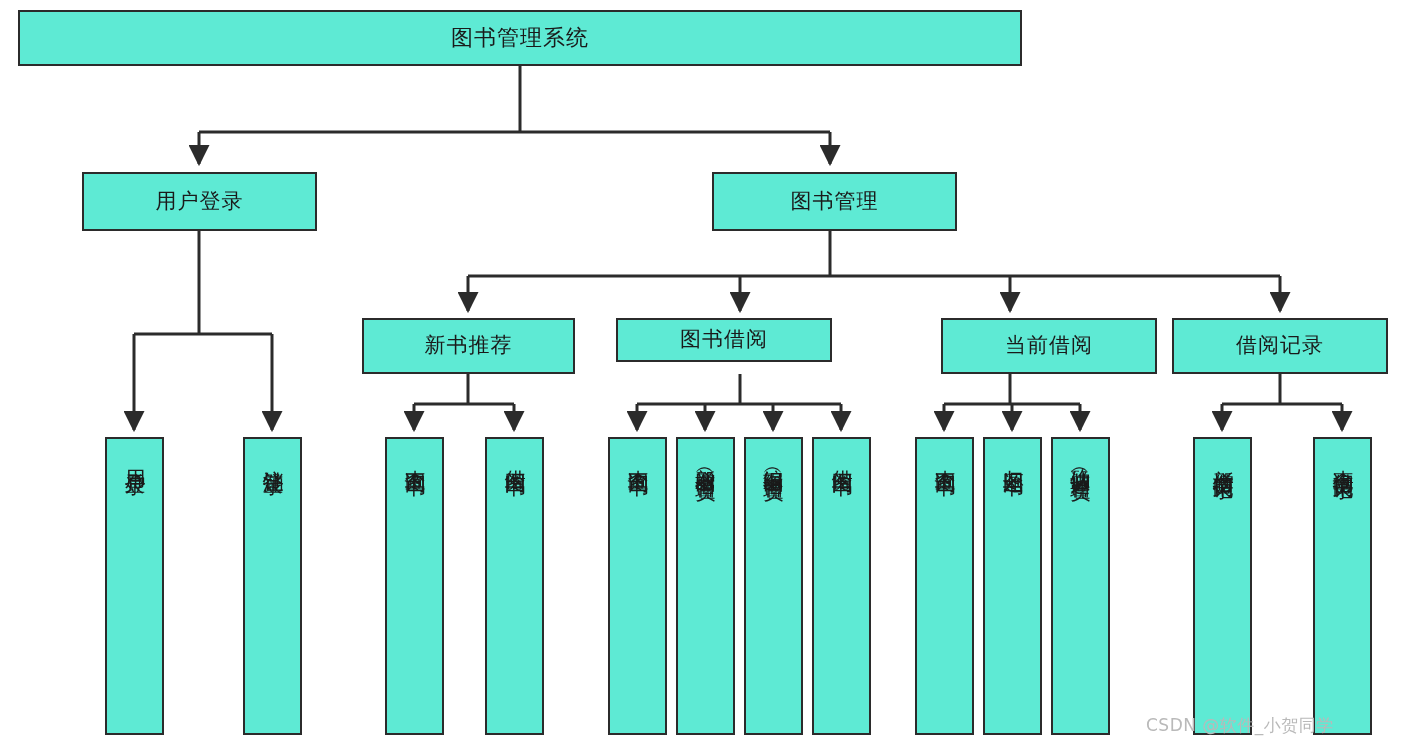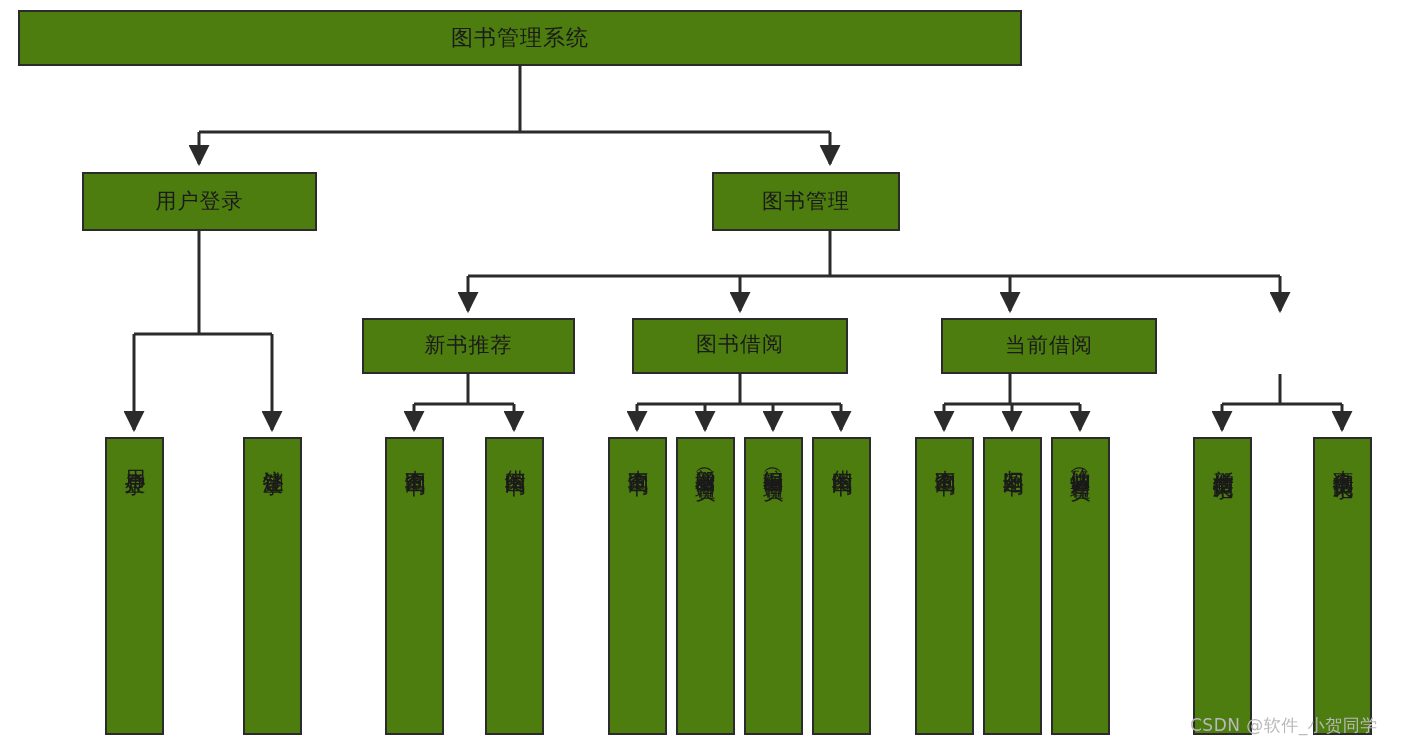--- a/index.html
+++ b/index.html
@@ -28,7 +28,7 @@
   .node {
     position: absolute;
     box-sizing: border-box;
-    background: #4d7c0f;
+    background: #5eead4;
     border: 2px solid #2b2b2b;
     display: flex;
     align-items: center;

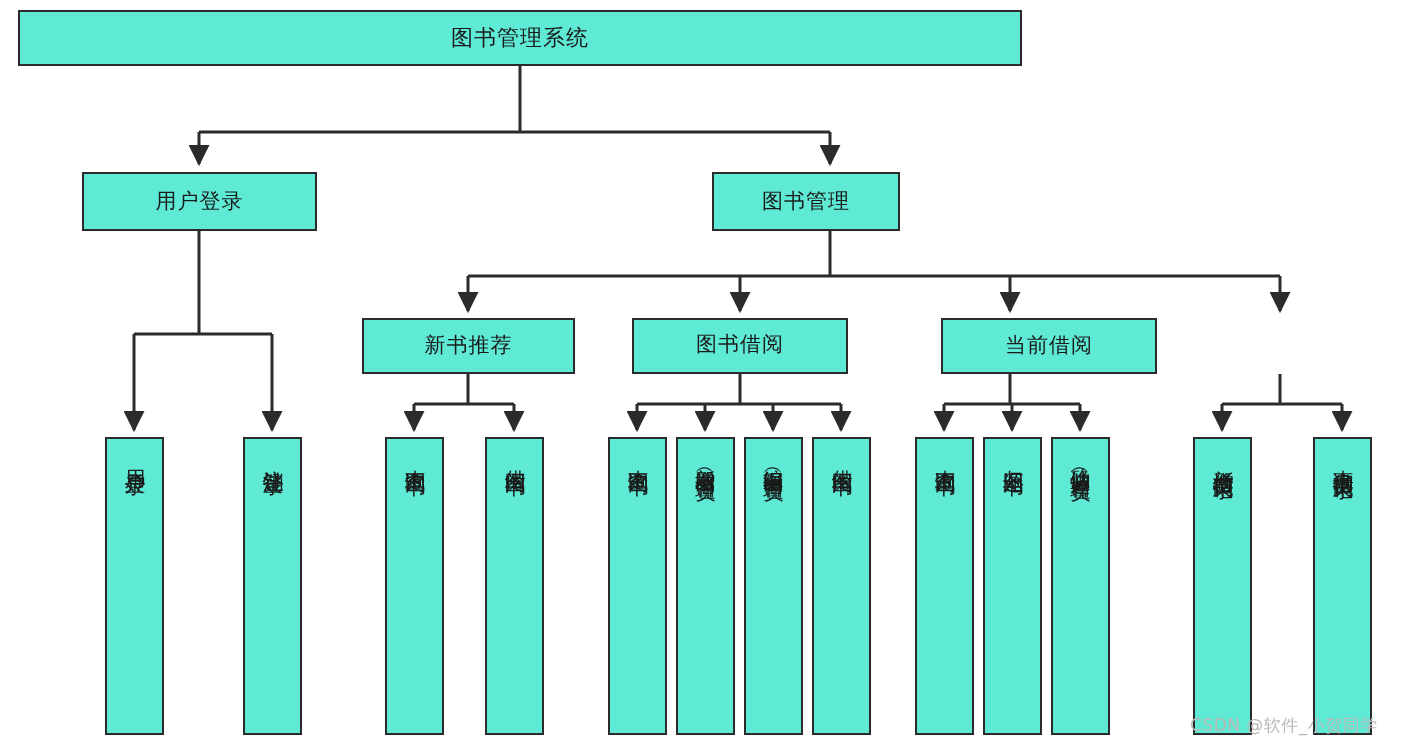--- a/index.html
+++ b/index.html
@@ -132,7 +132,7 @@
   <div class="node horiz" style="left:82px; top:172px; width:235px; height:59px;">
     <span>用户登录</span>
   </div>
-  <div class="node horiz" style="left:712px; top:172px; width:188px; height:59px;">
+  <div class="node horiz" style="left:712px; top:172px; width:245px; height:59px;">
     <span>图书管理</span>
   </div>
 

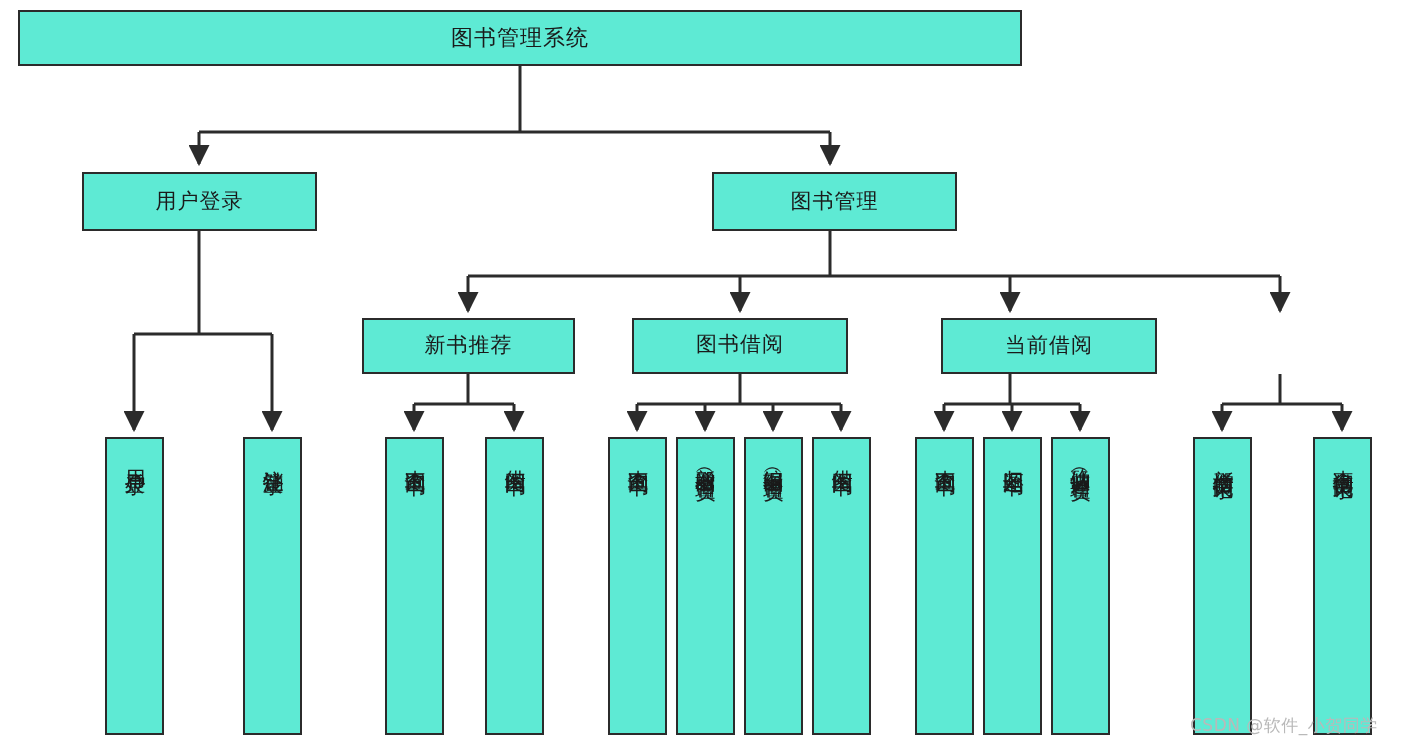--- a/index.html
+++ b/index.html
@@ -139,7 +139,7 @@
   <div class="node horiz" style="left:362px; top:318px; width:213px; height:56px;align-items:center;">
     <span>新书推荐</span>
   </div>
-  <div class="node horiz" style="left:632px; top:318px; width:216px; height:56px;font-family:Liberation Mono, monospace;">
+  <div class="node horiz" style="left:616px; top:318px; width:216px; height:44px;">
     <span>图书借阅</span>
   </div>
   <div class="node horiz" style="left:902px; top:318px; width:216px; height:56px;margin-left:39px;">

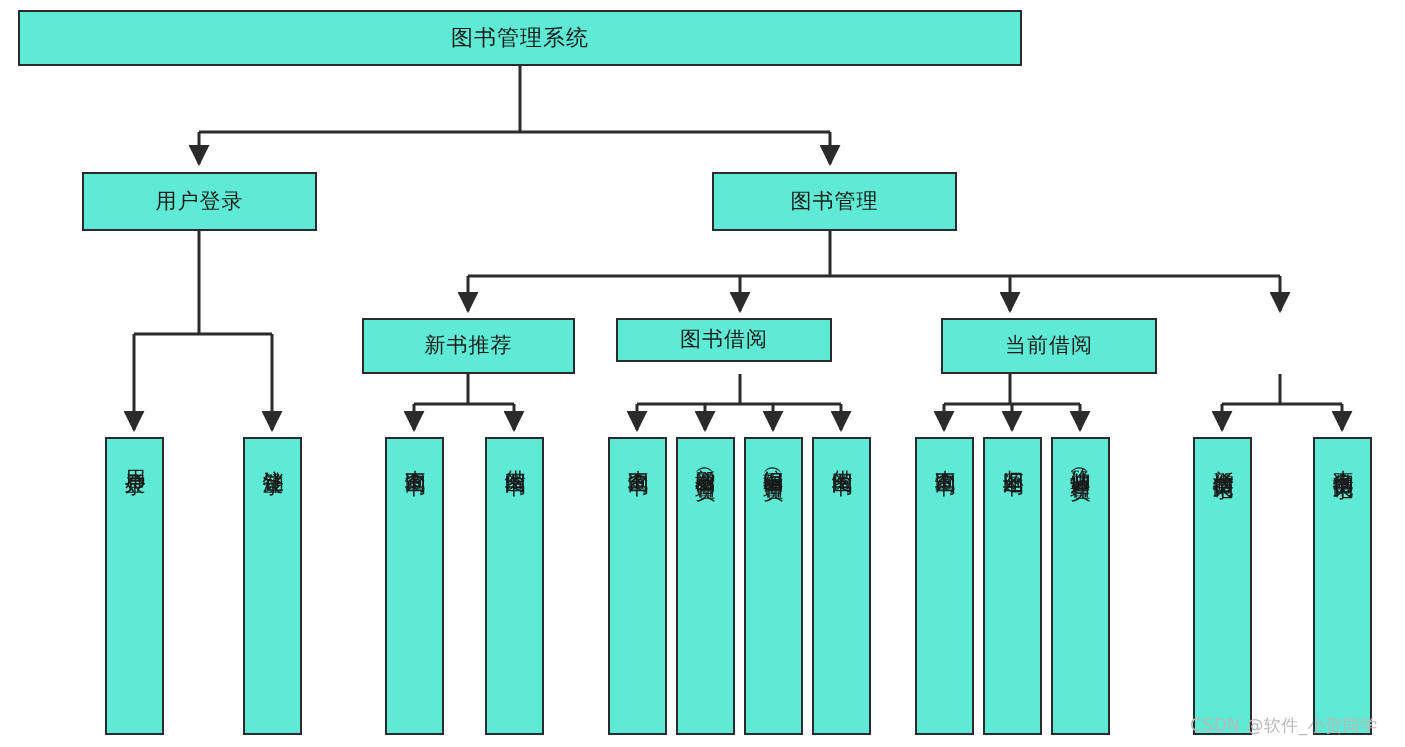--- a/index.html
+++ b/index.html
@@ -145,6 +145,9 @@
   <div class="node horiz" style="left:902px; top:318px; width:216px; height:56px;margin-left:39px;">
     <span>当前借阅</span>
   </div>
+  <div class="node horiz" style="left:1172px; top:318px; width:216px; height:56px;">
+    <span>借阅记录</span>
+  </div>
 
   <div class="node leaf" style="left:105px; top:437px; width:59px; height:298px;">
     <span class="vlabel">用户登录</span>

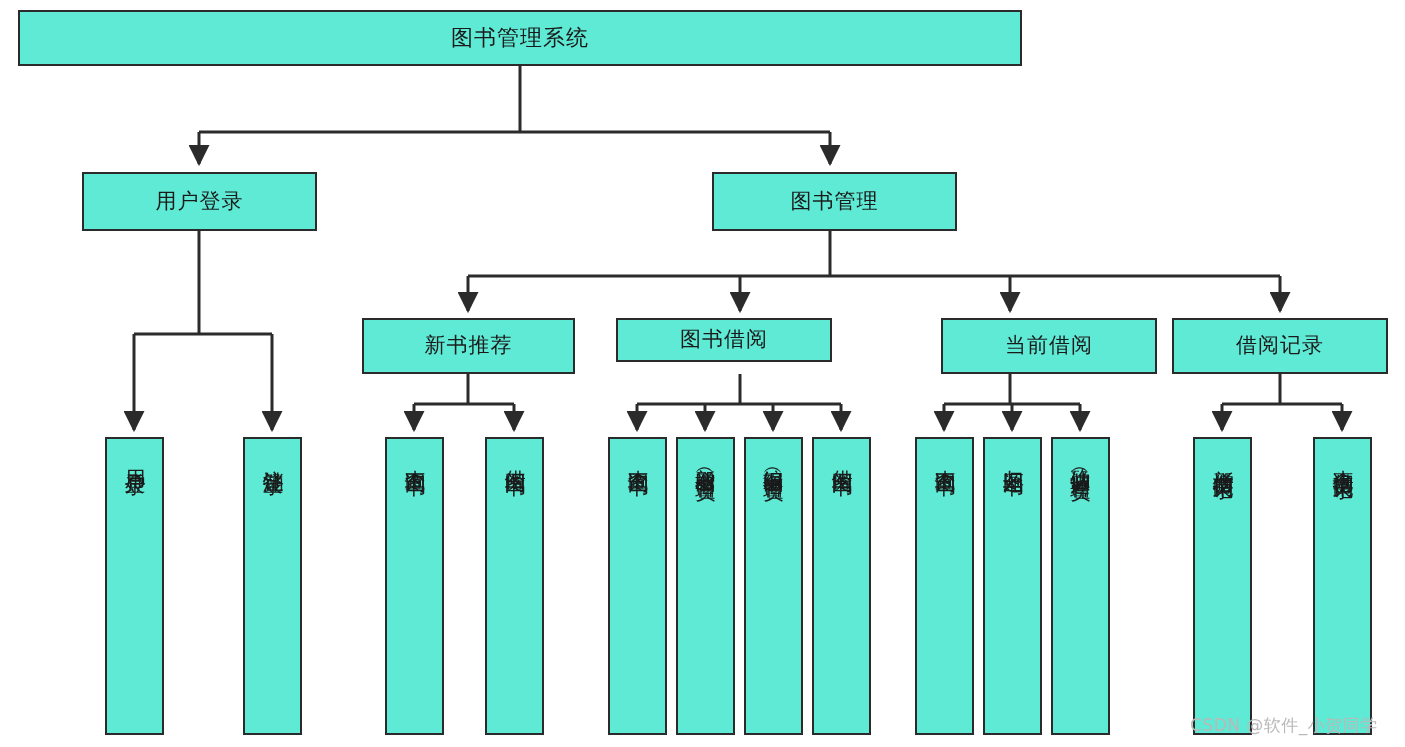--- a/index.html
+++ b/index.html
@@ -62,7 +62,7 @@
   }
   #watermark {
     position: absolute;
-    left: 1190px;
+    left: 1146px;
     top: 714px;
     font-size: 17px;
     color: #b9b9b9;

